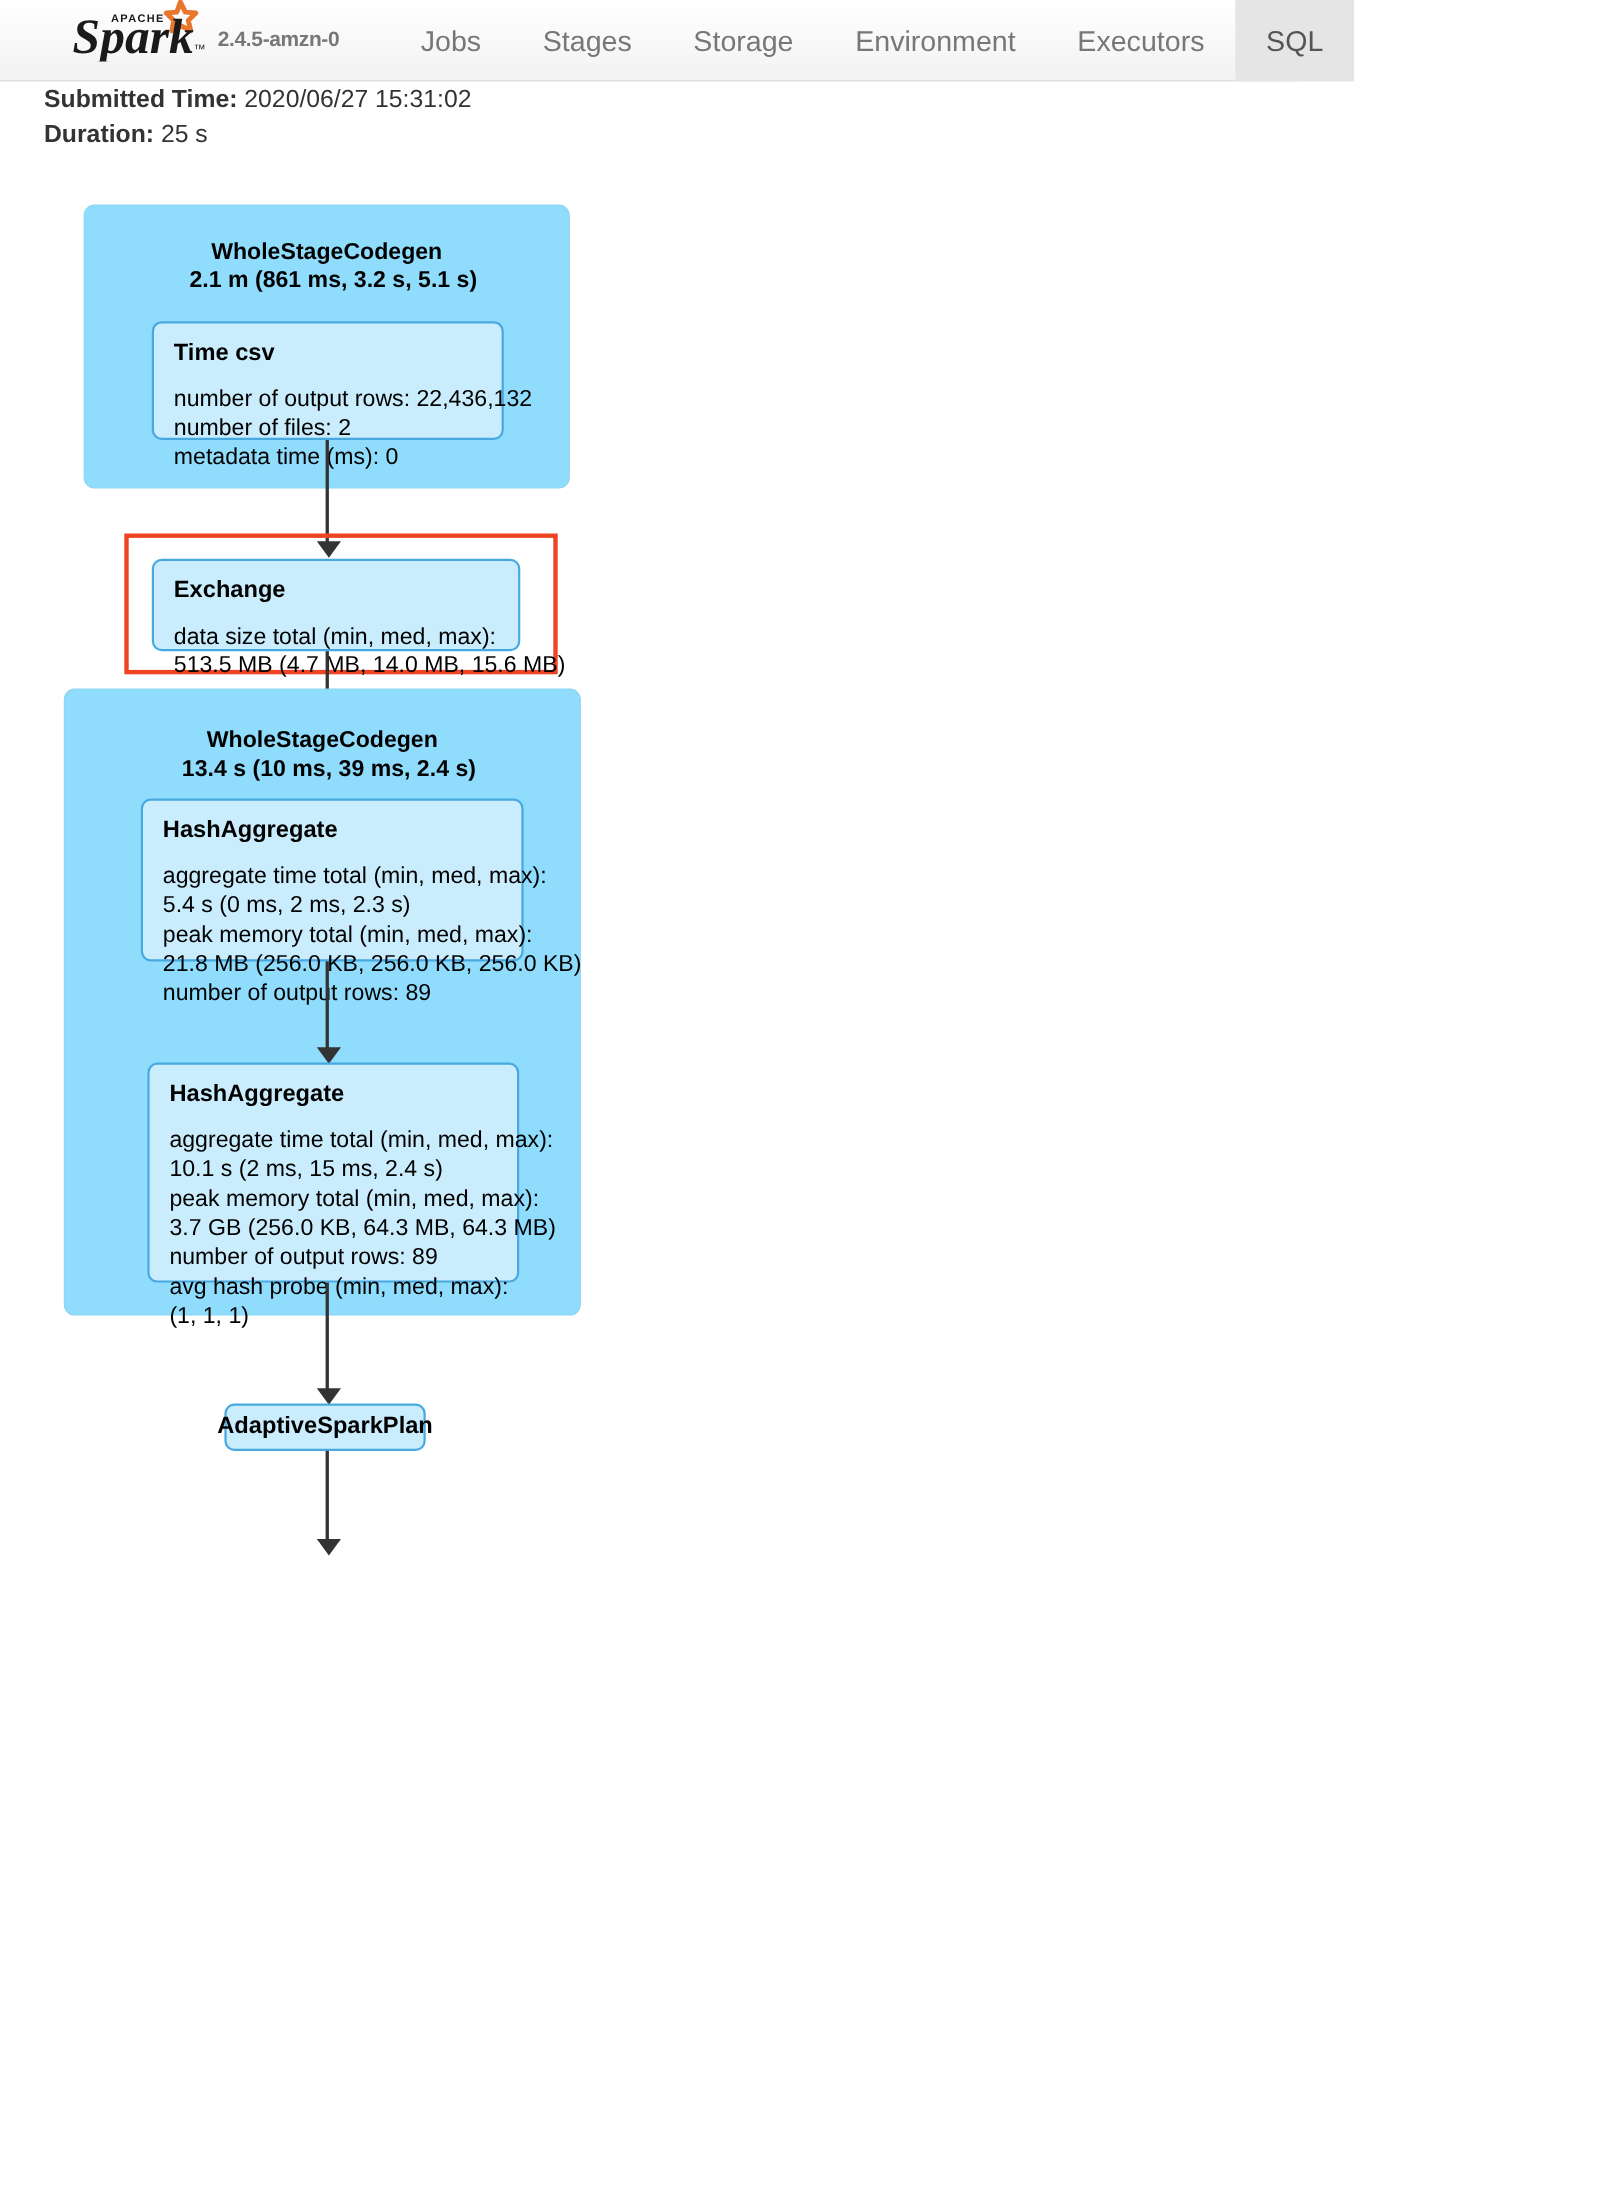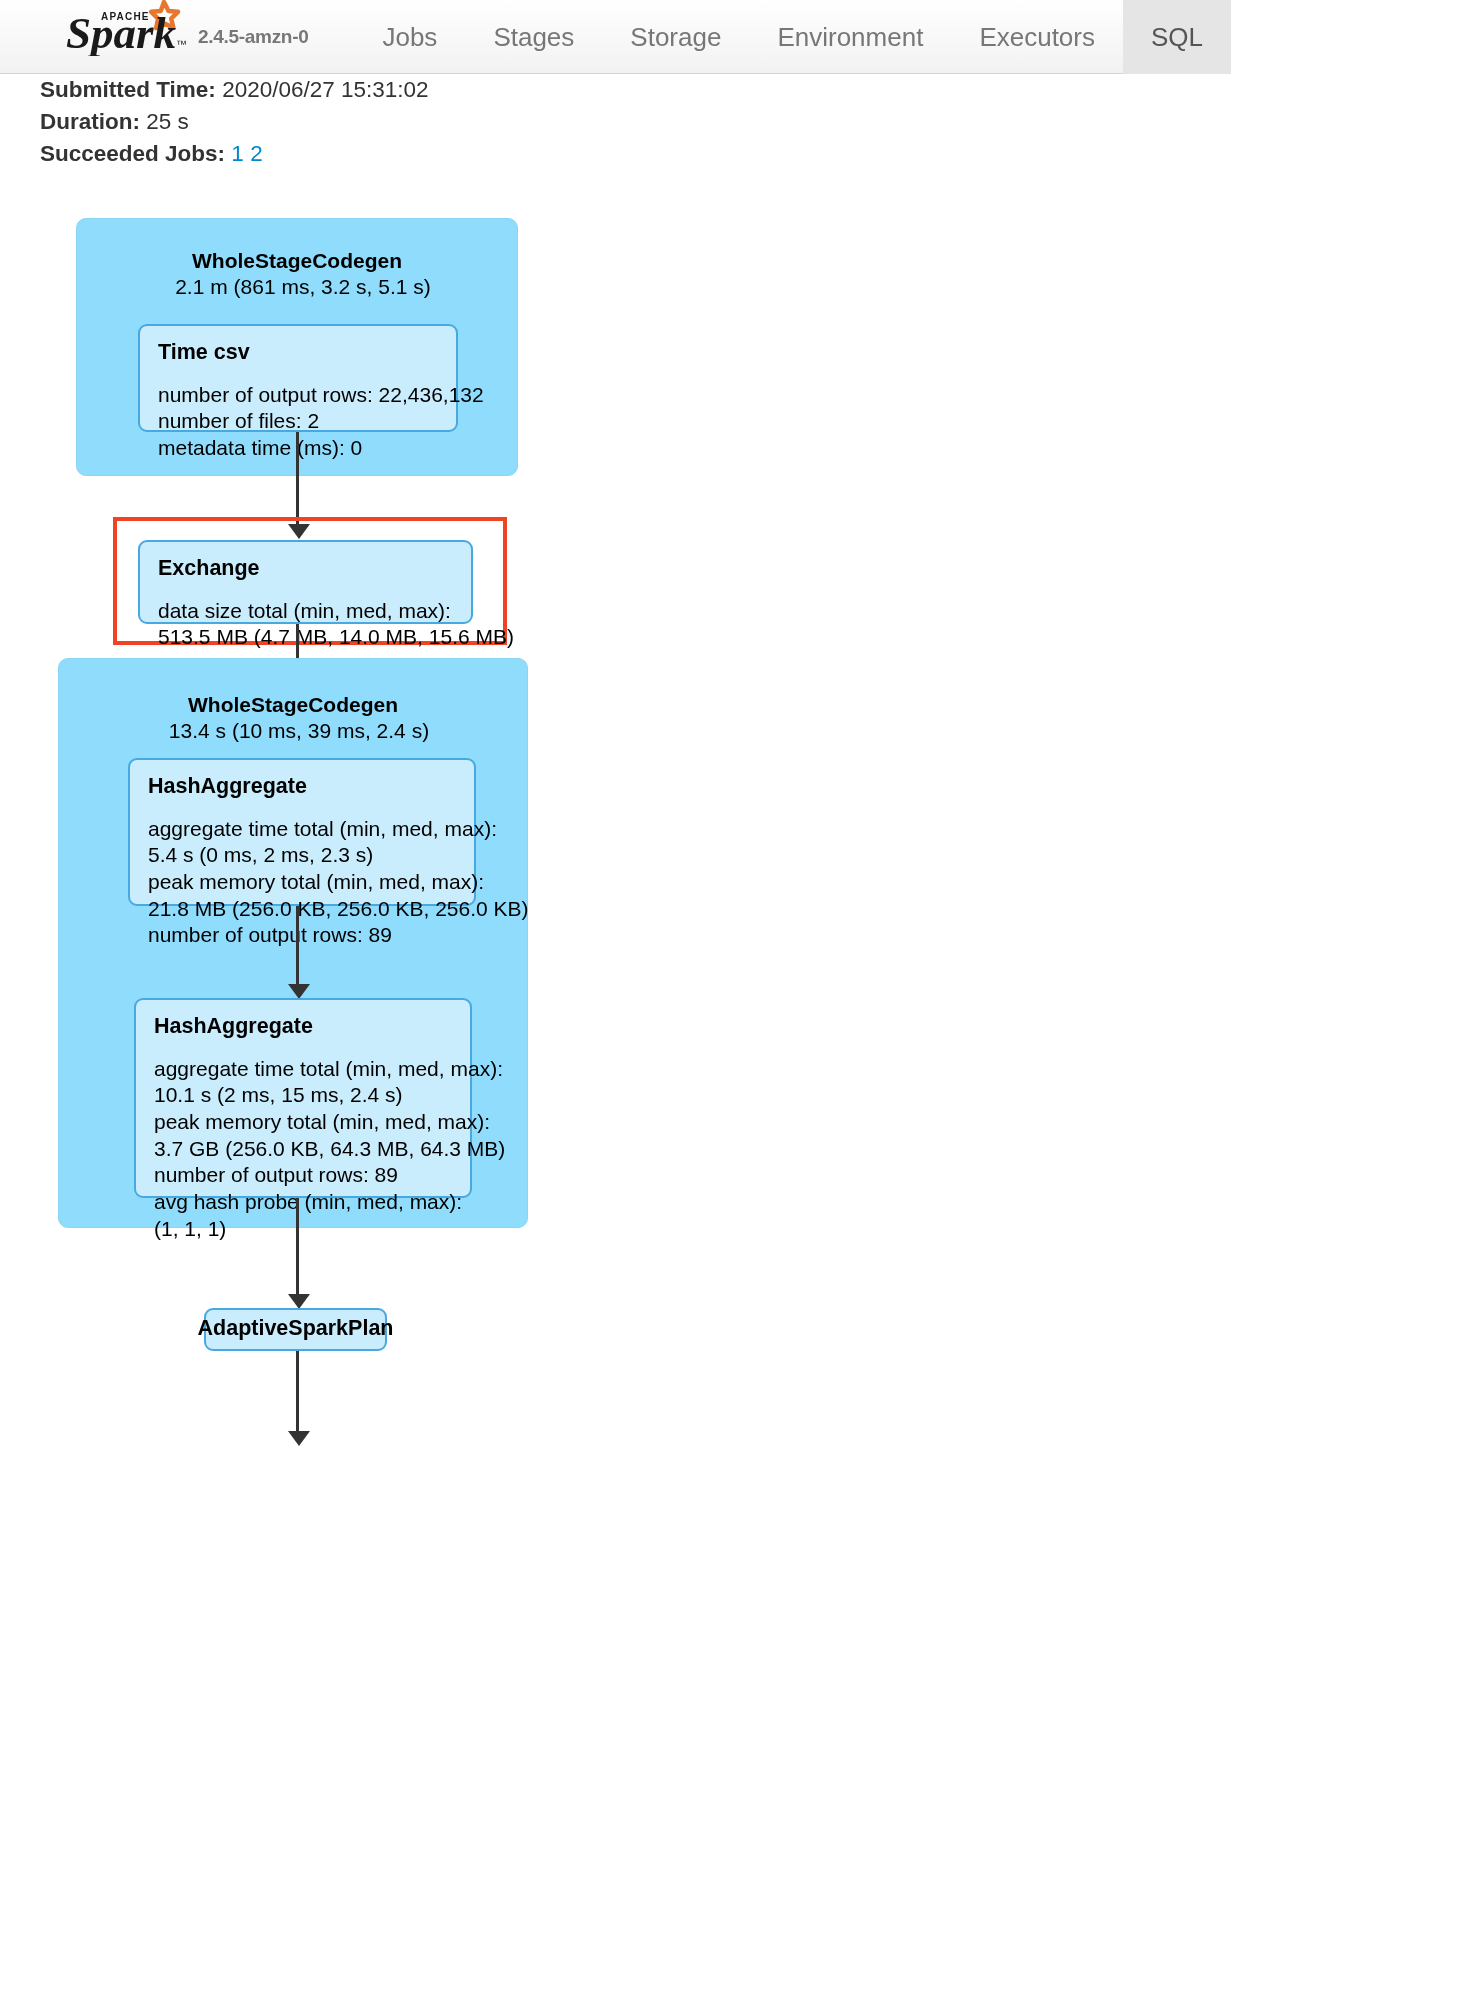--- a/index.html
+++ b/index.html
@@ -217,11 +217,6 @@
     <strong>Duration:</strong>
     <span>25 s</span>
   </p>
-  <p class="meta-line">
-    <strong>Succeeded Jobs:</strong>
-    <a class="job-link" href="#">1</a>
-    <a class="job-link" href="#">2</a>
-  </p>
 
   <div class="dag">
 

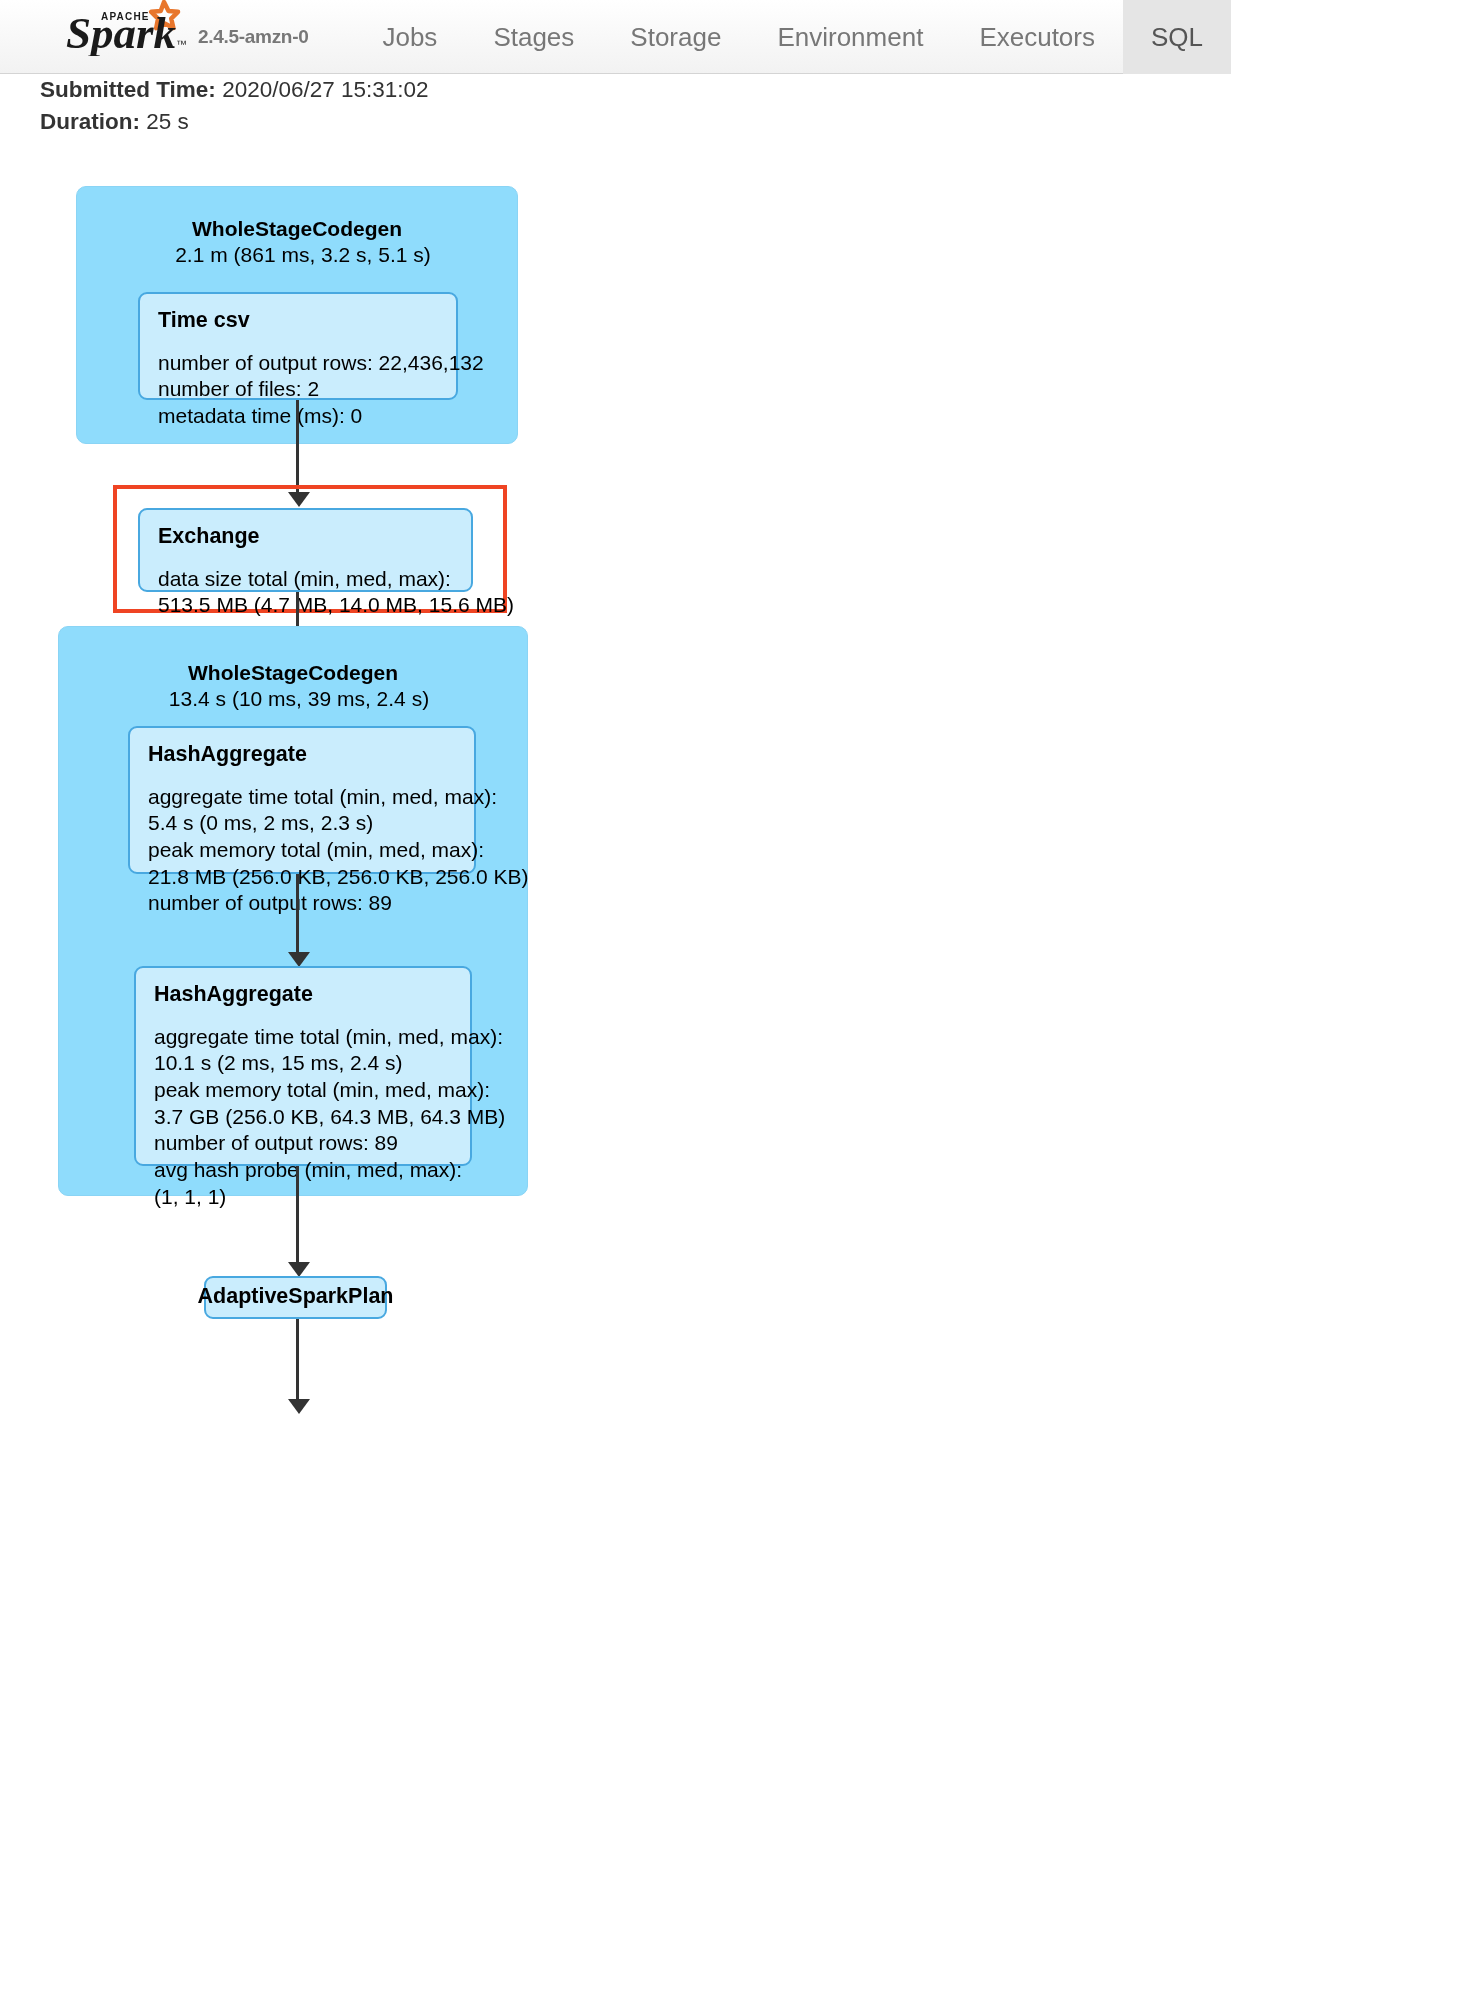--- a/index.html
+++ b/index.html
@@ -123,7 +123,7 @@
     white-space: nowrap;
   }
   .cluster-label .t1 { font-weight: bold; display: block; }
-  .cluster-label .t2 { font-weight: normal; display: block; margin-left: 12px; }
+  .cluster-label .t2 { font-weight: bold; display: block; margin-left: 12px; }
 
   .node-title {
     font-size: 21.5px;

